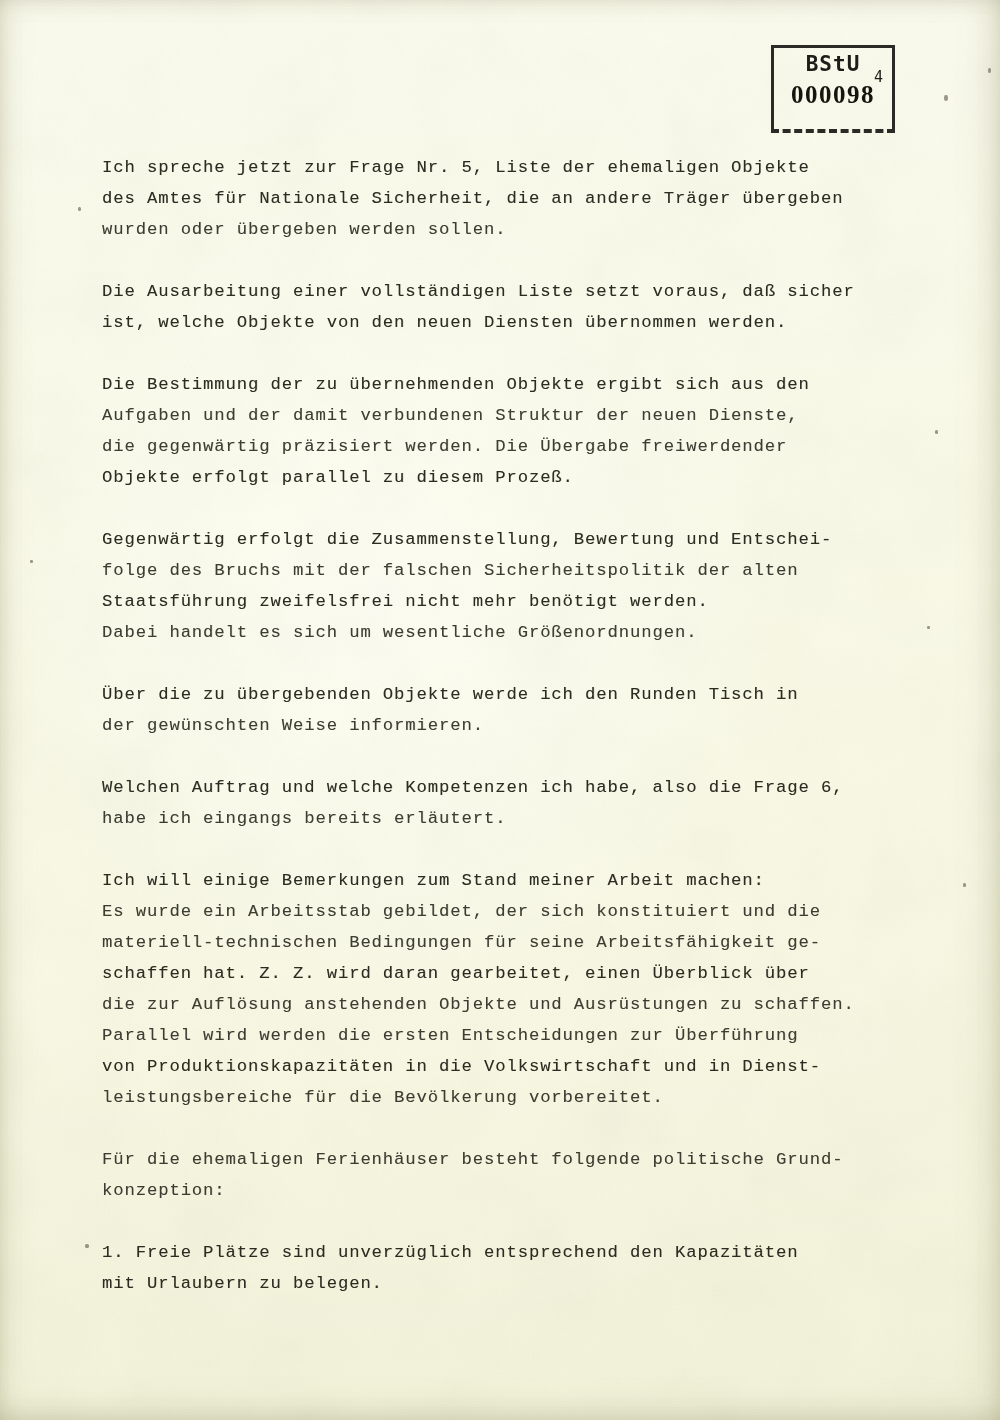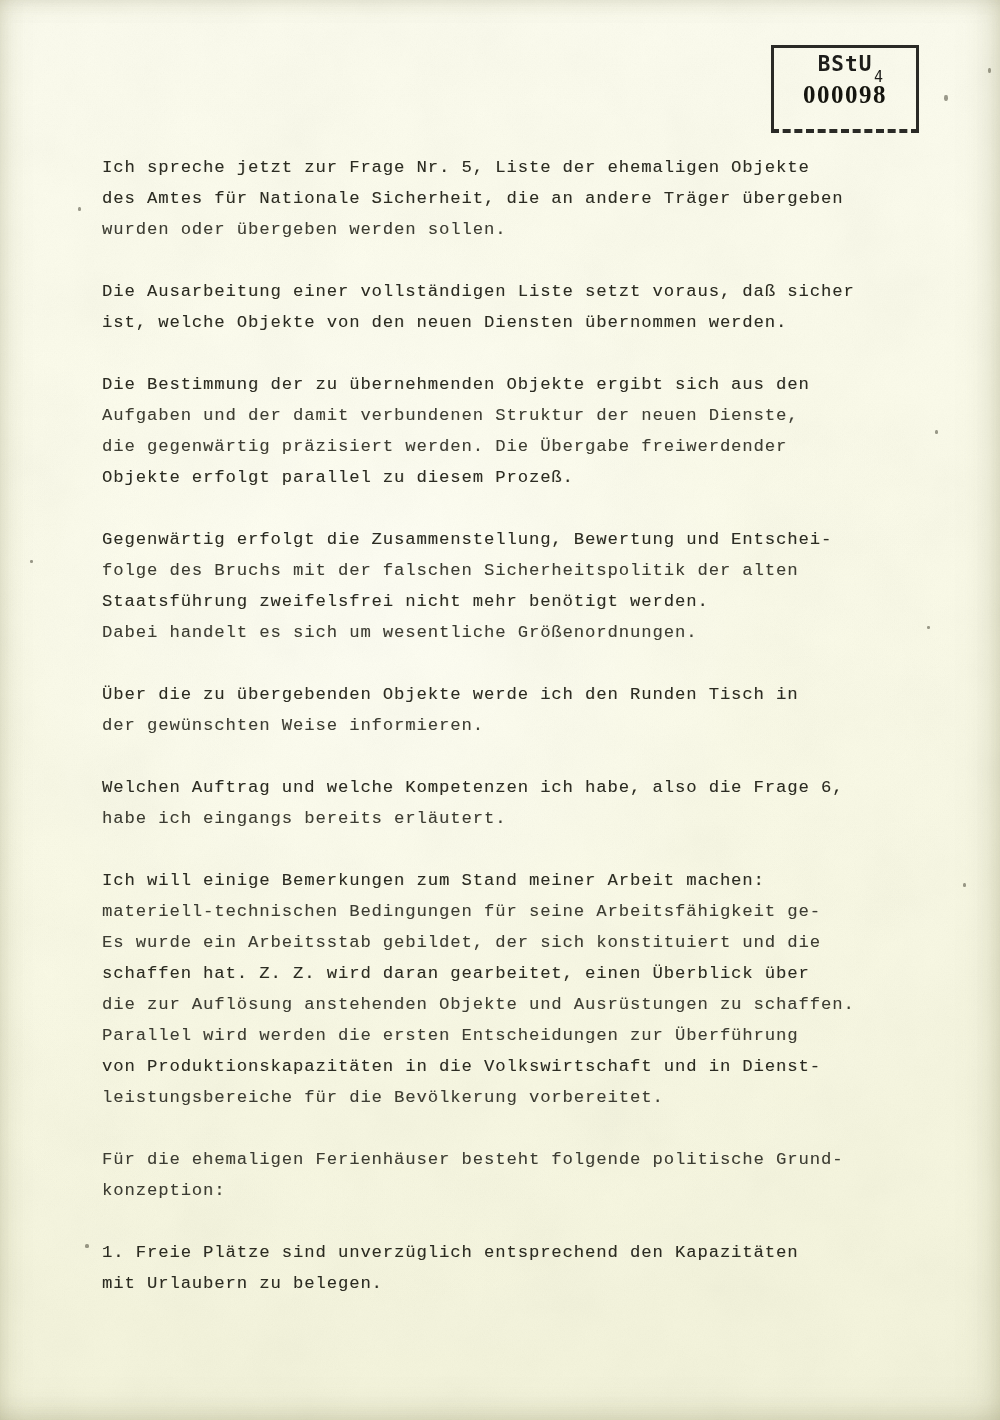--- a/index.html
+++ b/index.html
@@ -50,7 +50,7 @@
     position: absolute;
     left: 771px;
     top: 45px;
-    width: 148px;
+    width: 124px;
     height: 88px;
     border-left: 3px solid #2a2a26;
     border-right: 3px solid #2a2a26;

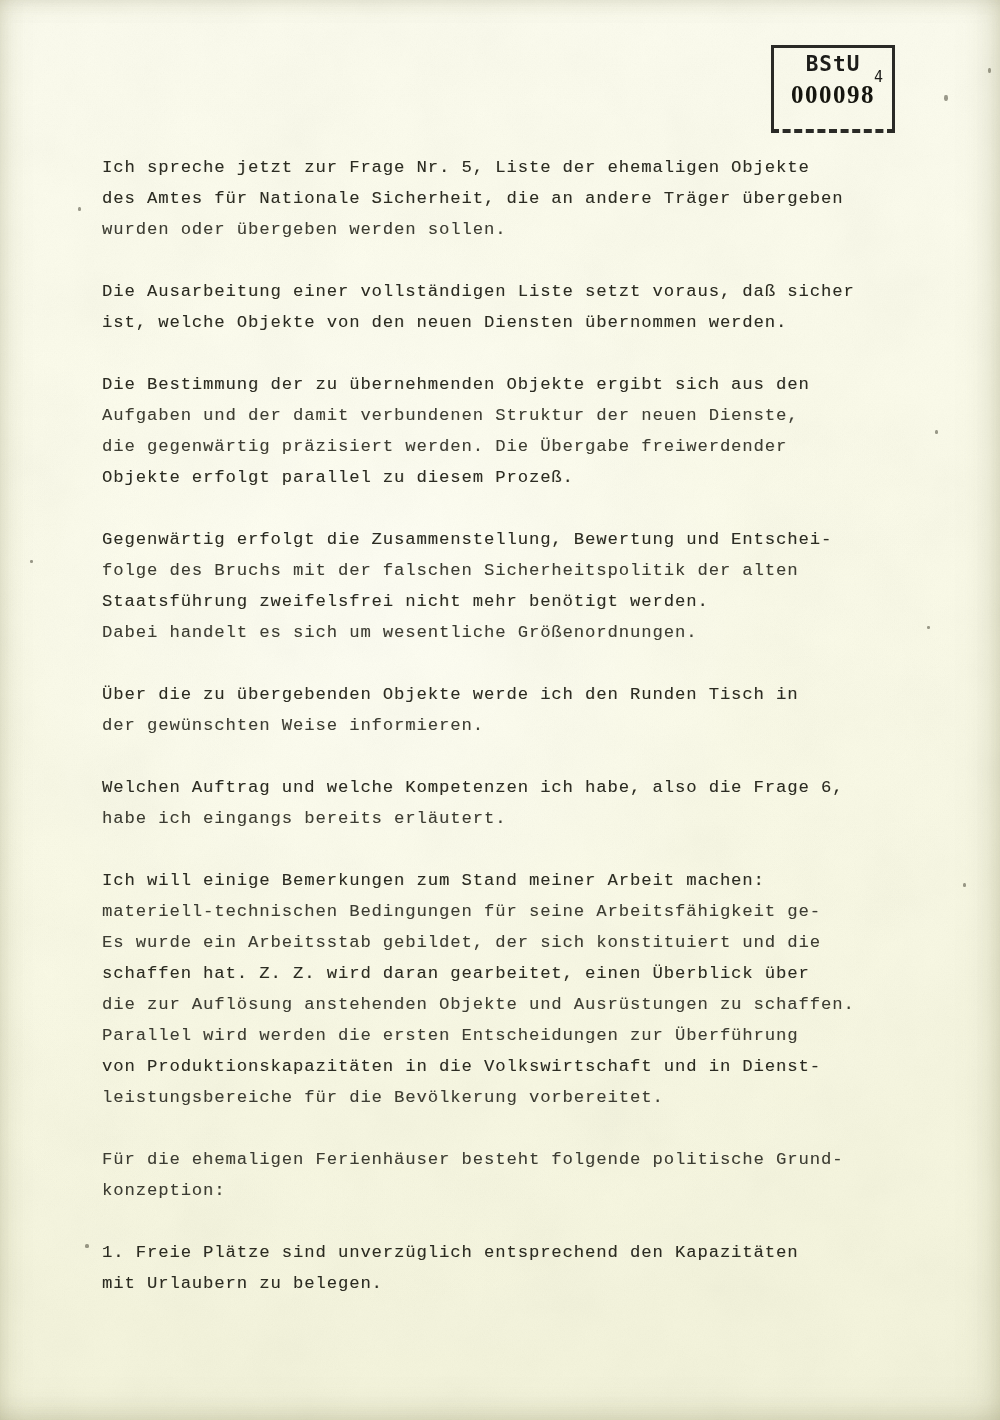--- a/index.html
+++ b/index.html
@@ -199,8 +199,8 @@
 
     <div class="para">
       <div class="tline f1">Ich will einige Bemerkungen zum Stand meiner Arbeit machen:</div>
+      <div class="tline f2">Es wurde ein Arbeitsstab gebildet, der sich konstituiert und die</div>
       <div class="tline f2">materiell-technischen Bedingungen für seine Arbeitsfähigkeit ge-</div>
-      <div class="tline f2">Es wurde ein Arbeitsstab gebildet, der sich konstituiert und die</div>
       <div class="tline f1">schaffen hat. Z. Z. wird daran gearbeitet, einen Überblick über</div>
       <div class="tline f2">die zur Auflösung anstehenden Objekte und Ausrüstungen zu schaffen.</div>
       <div class="tline f2">Parallel wird werden die ersten Entscheidungen zur Überführung</div>

